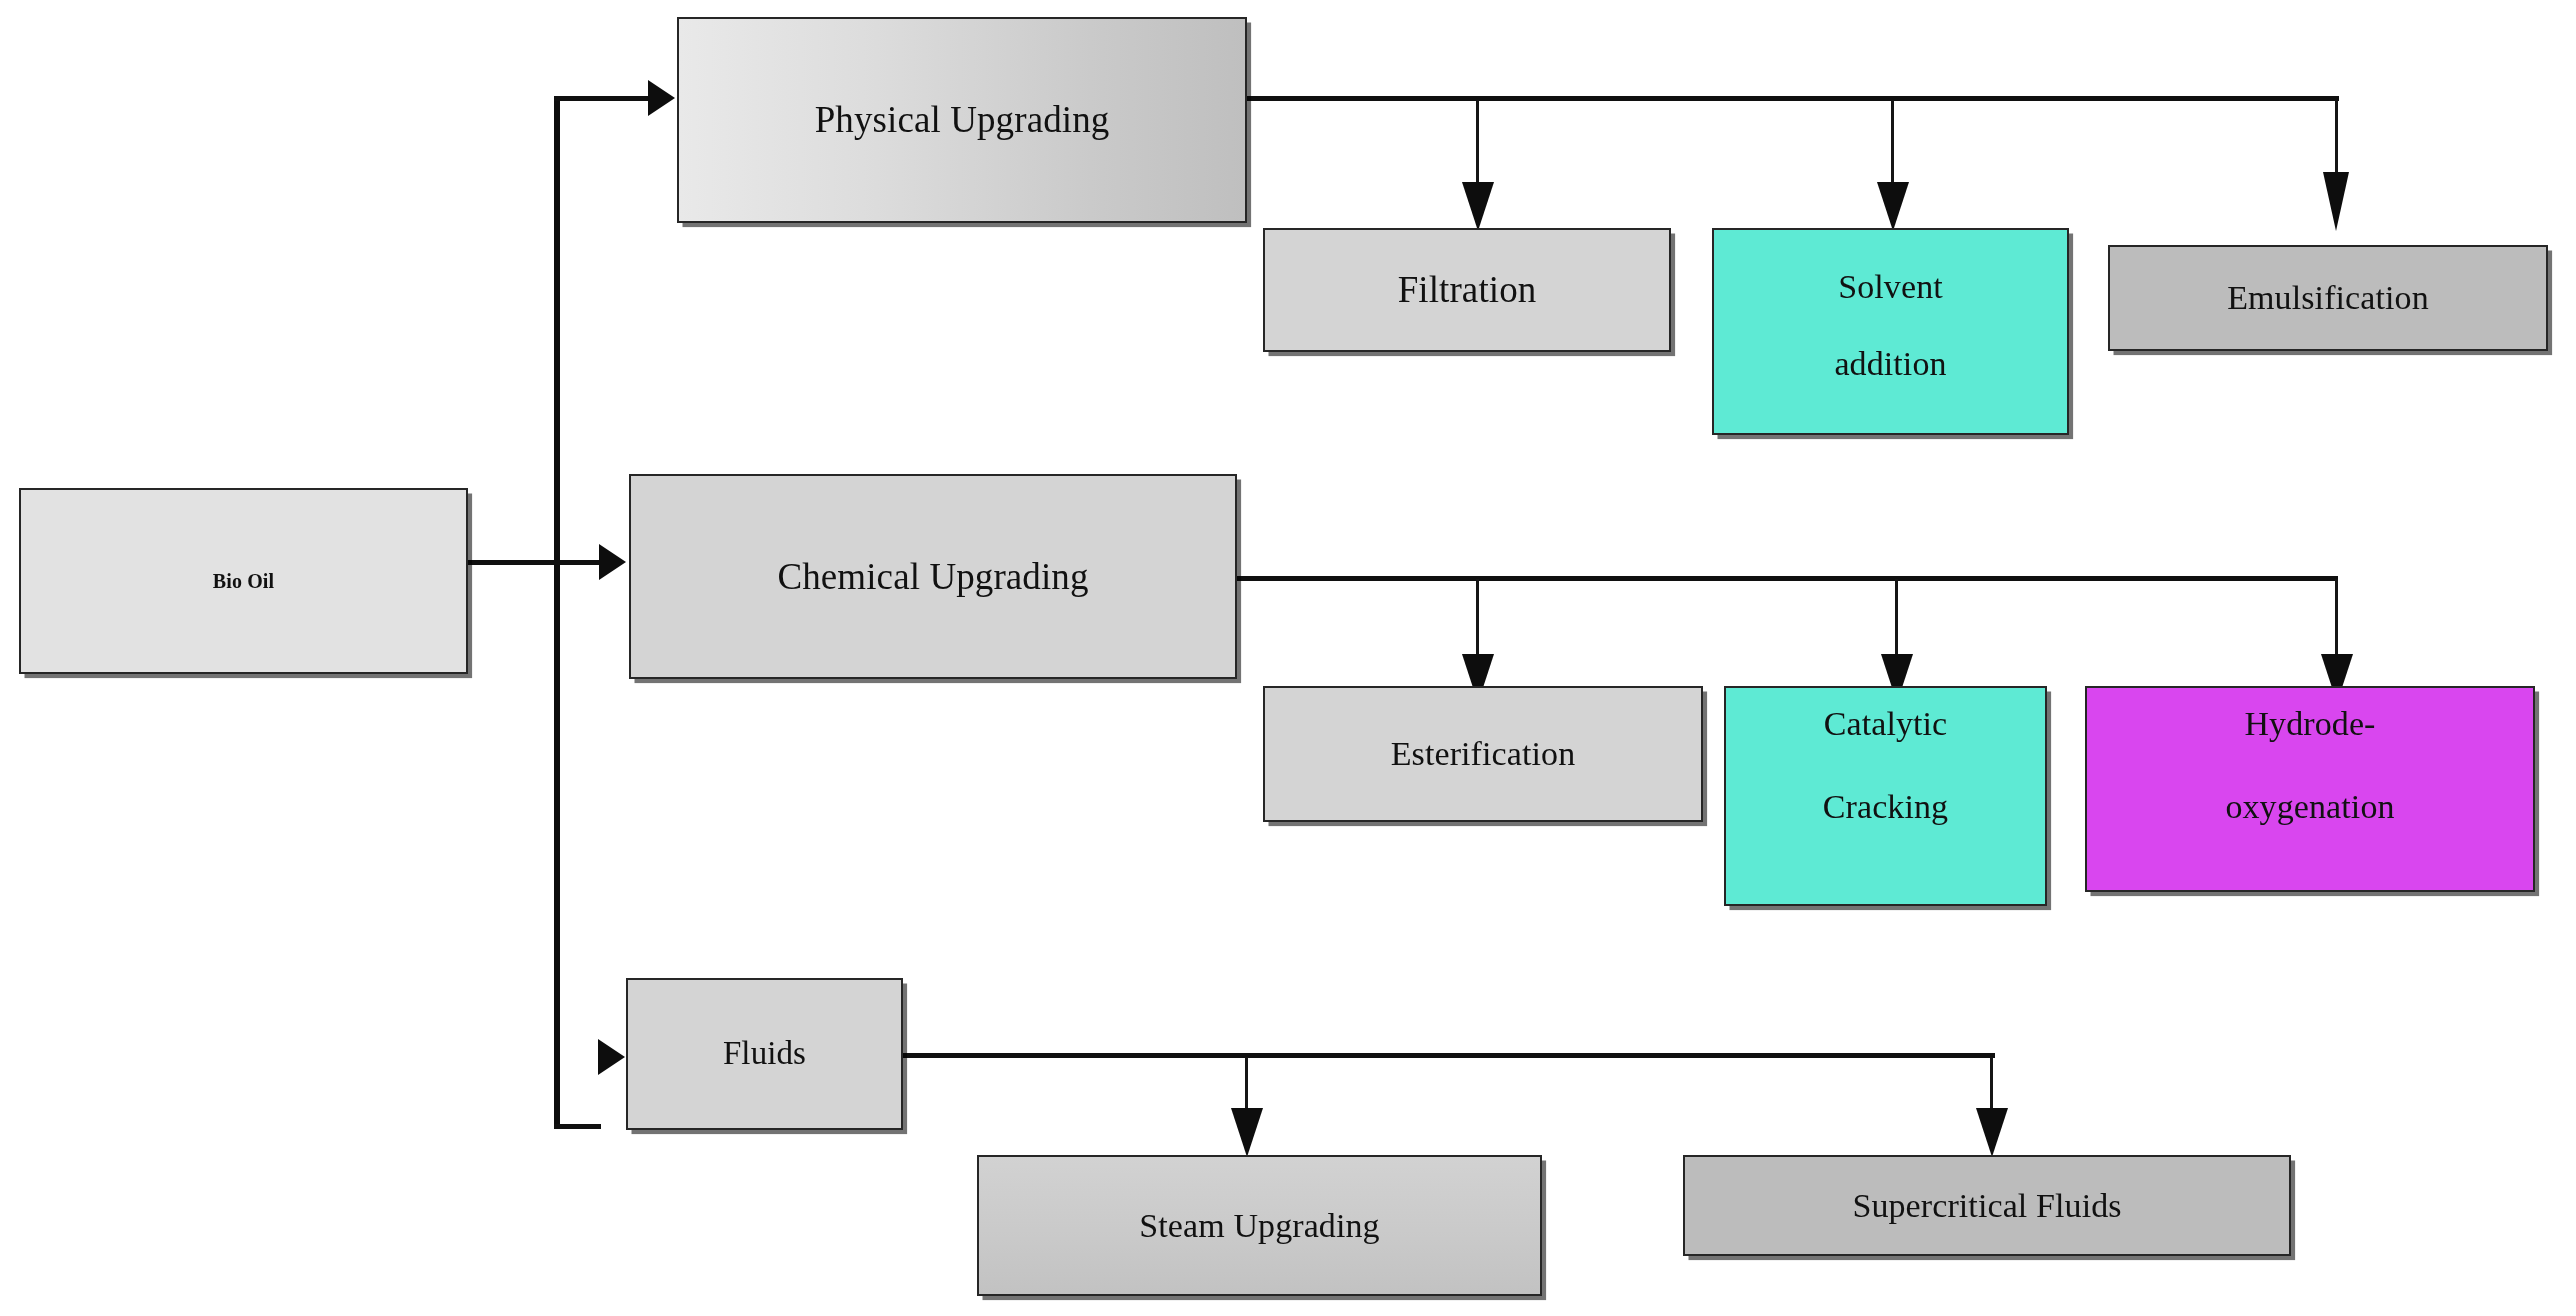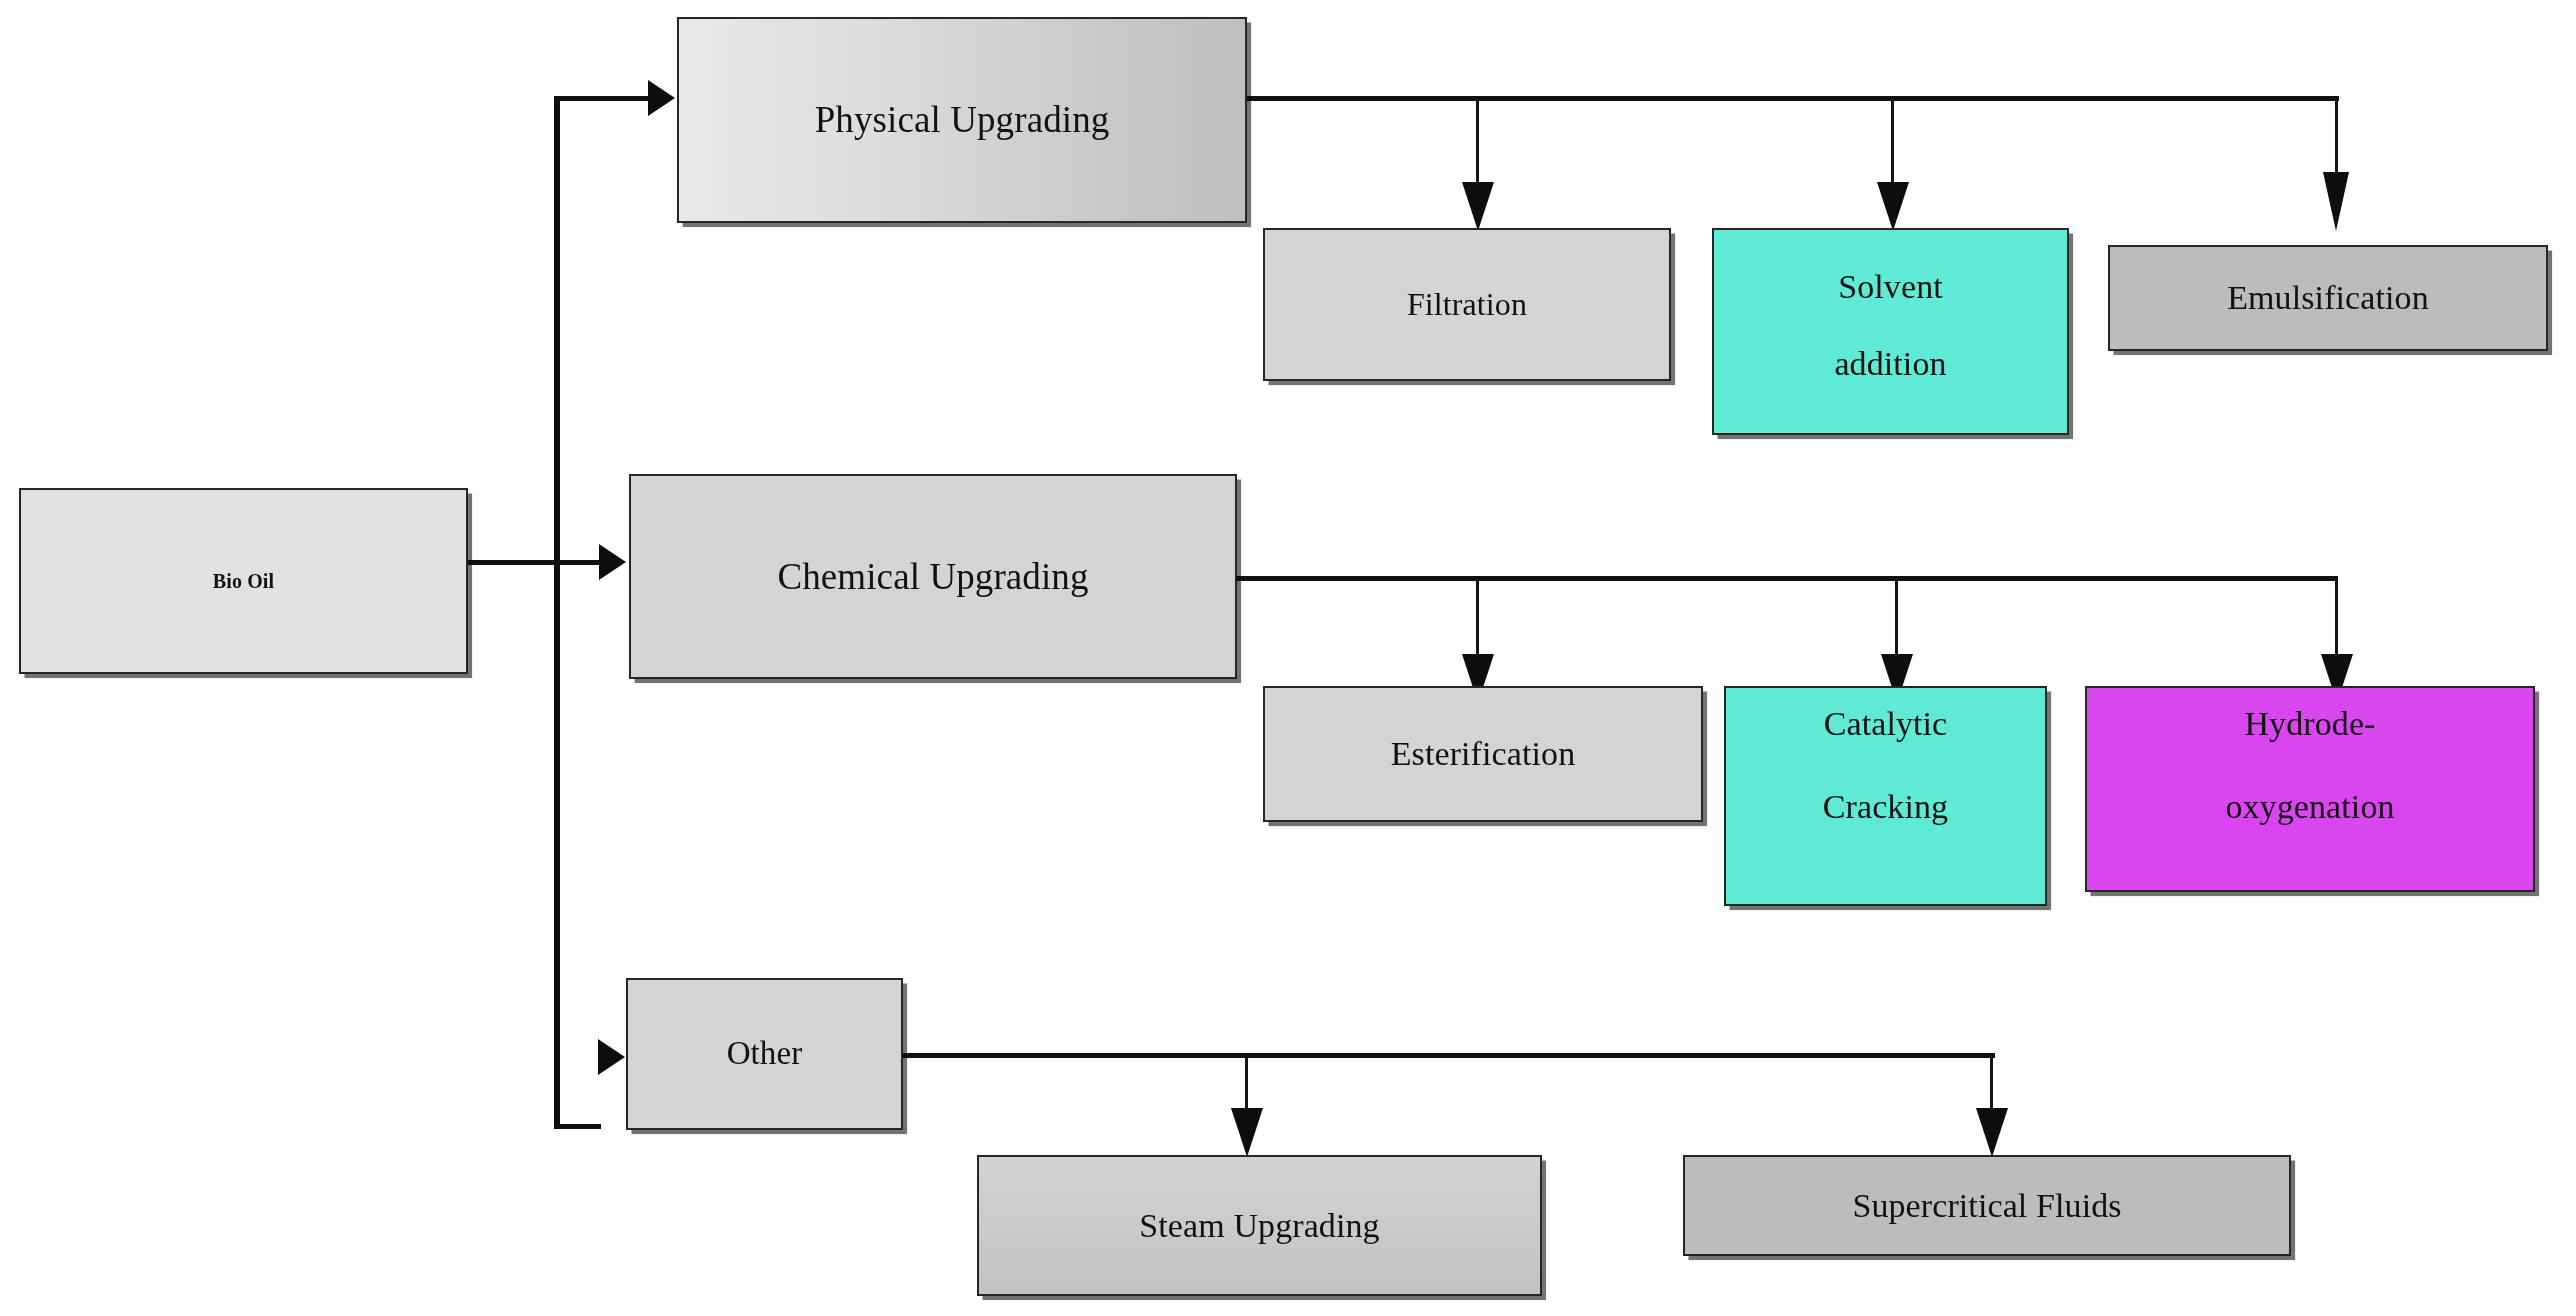--- a/index.html
+++ b/index.html
@@ -115,7 +115,7 @@
     <span class="lbl">Physical Upgrading</span>
   </div>
 
-  <div class="node fill-light" style="left:1263px; top:228px; width:408px; height:153px; font-size:32px;">
+  <div class="node fill-light" style="left:1263px; top:228px; width:408px; height:124px; font-size:37px;">
     <span class="lbl">Filtration</span>
   </div>
 

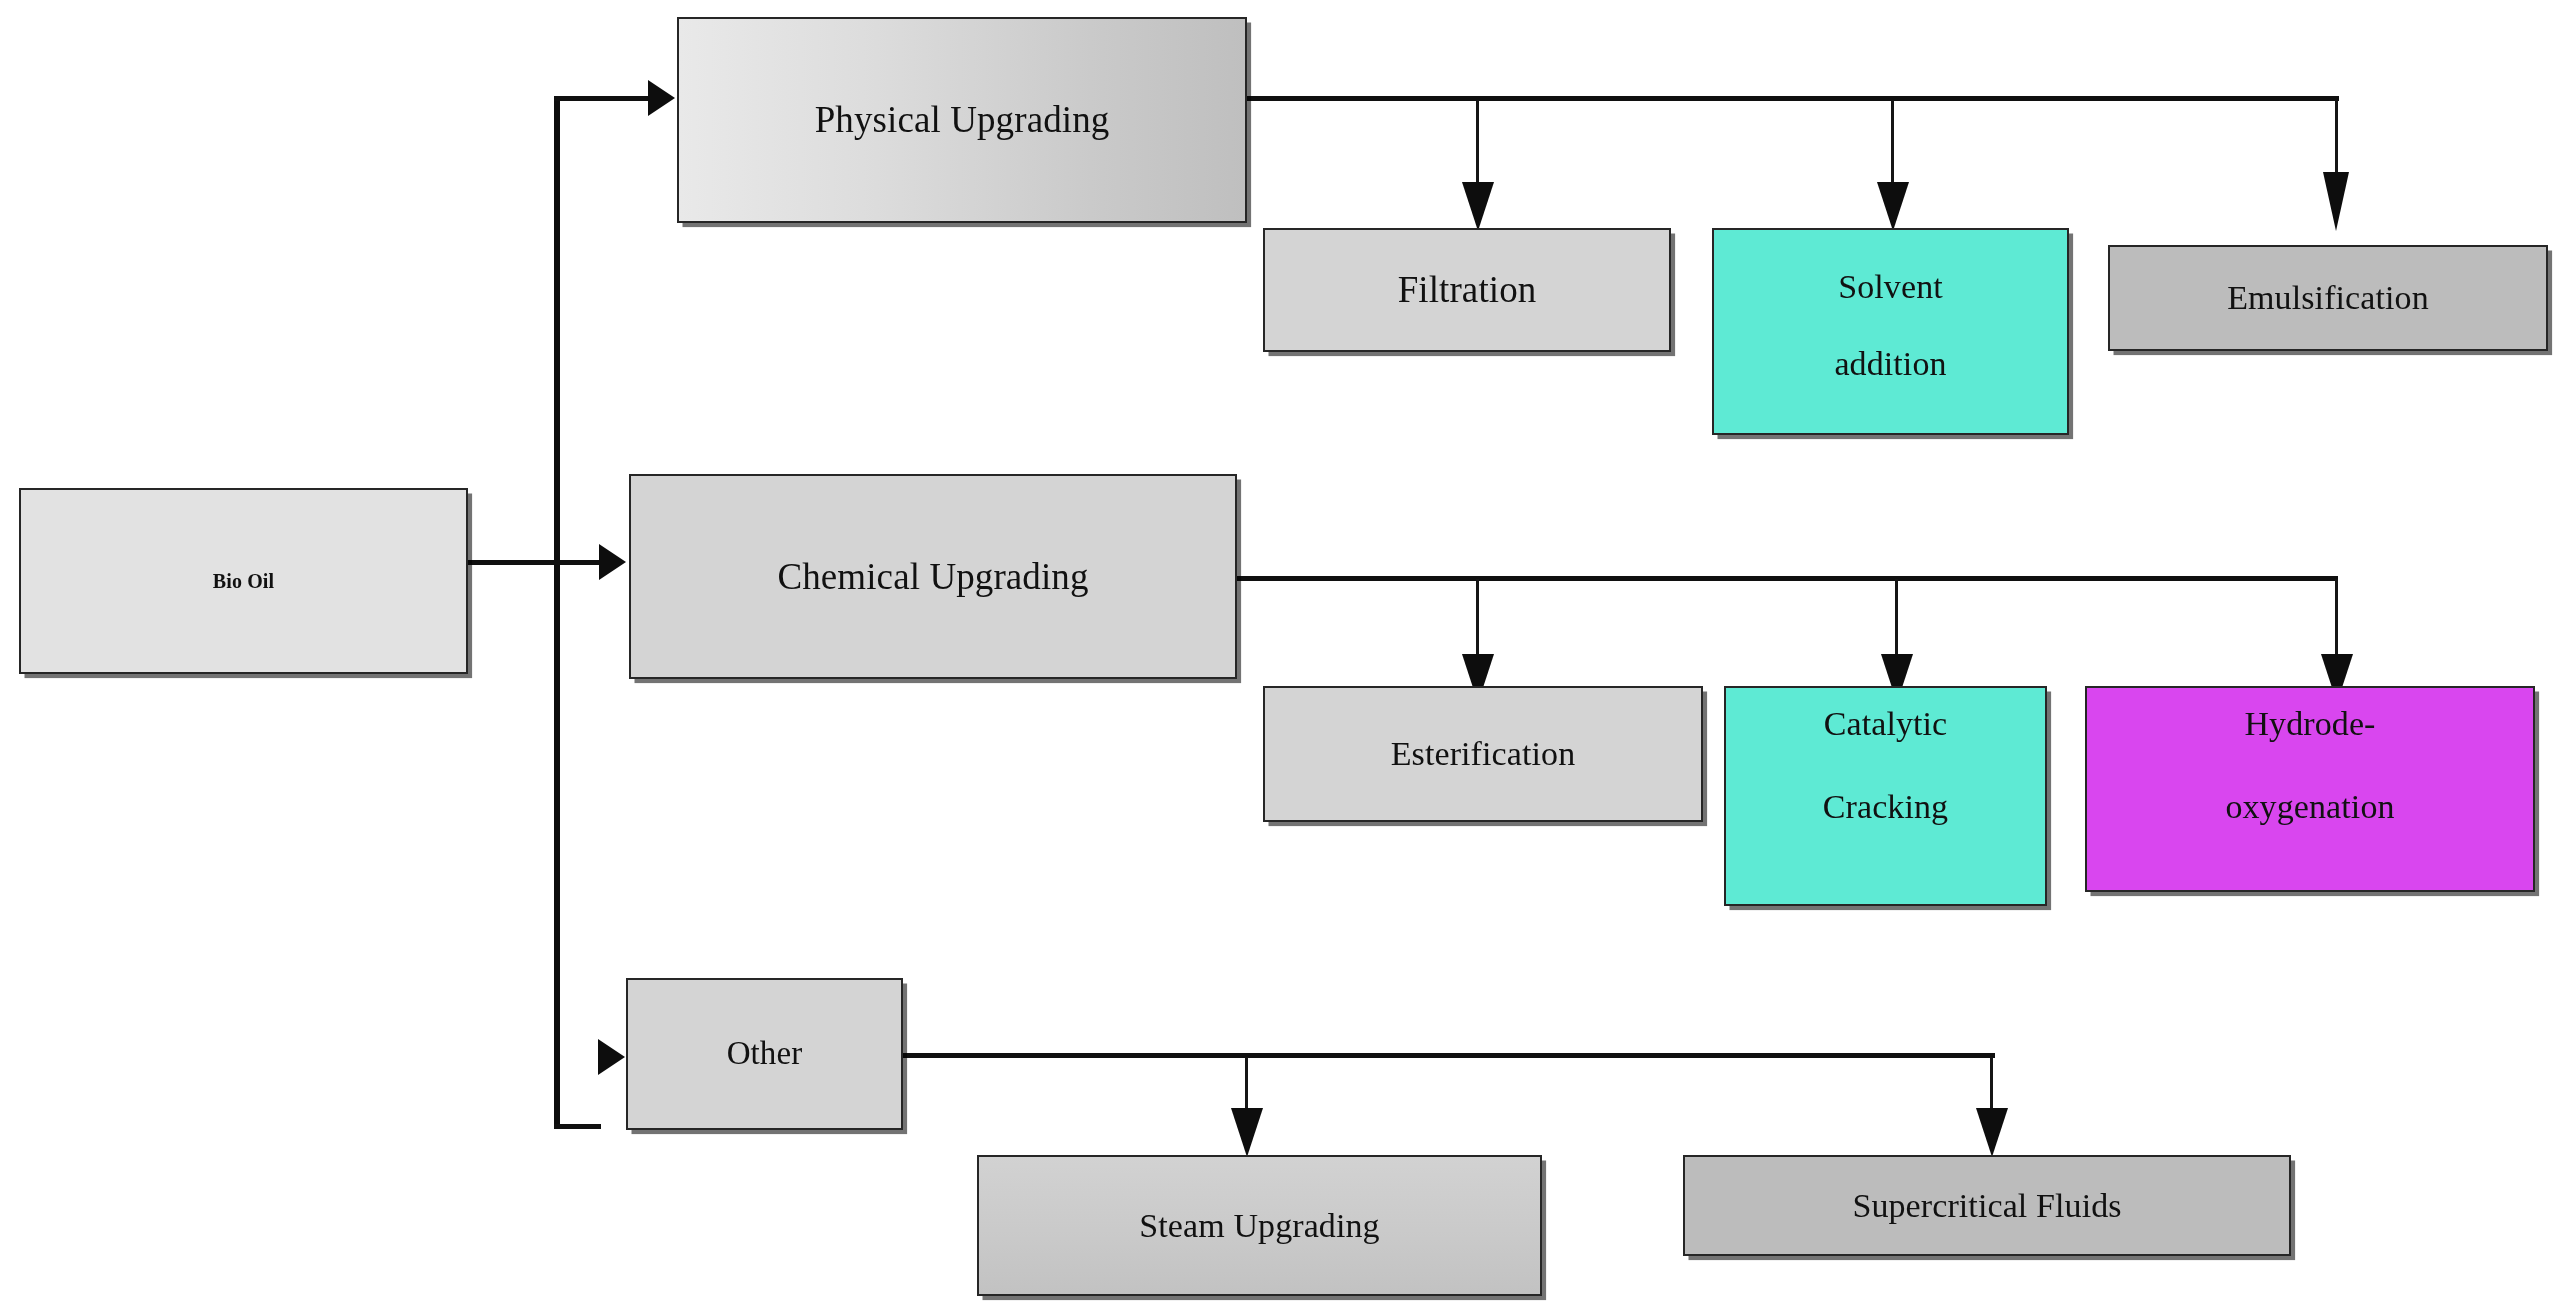--- a/index.html
+++ b/index.html
@@ -149,7 +149,7 @@
   </div>
 
   <div class="node fill-light" style="left:626px; top:978px; width:277px; height:152px; font-size:33px;">
-    <span class="lbl">Other</span>
+    <span class="lbl">Fluids</span>
   </div>
 
   <div class="node fill-grad-tb" style="left:977px; top:1155px; width:565px; height:141px; font-size:34px;">

